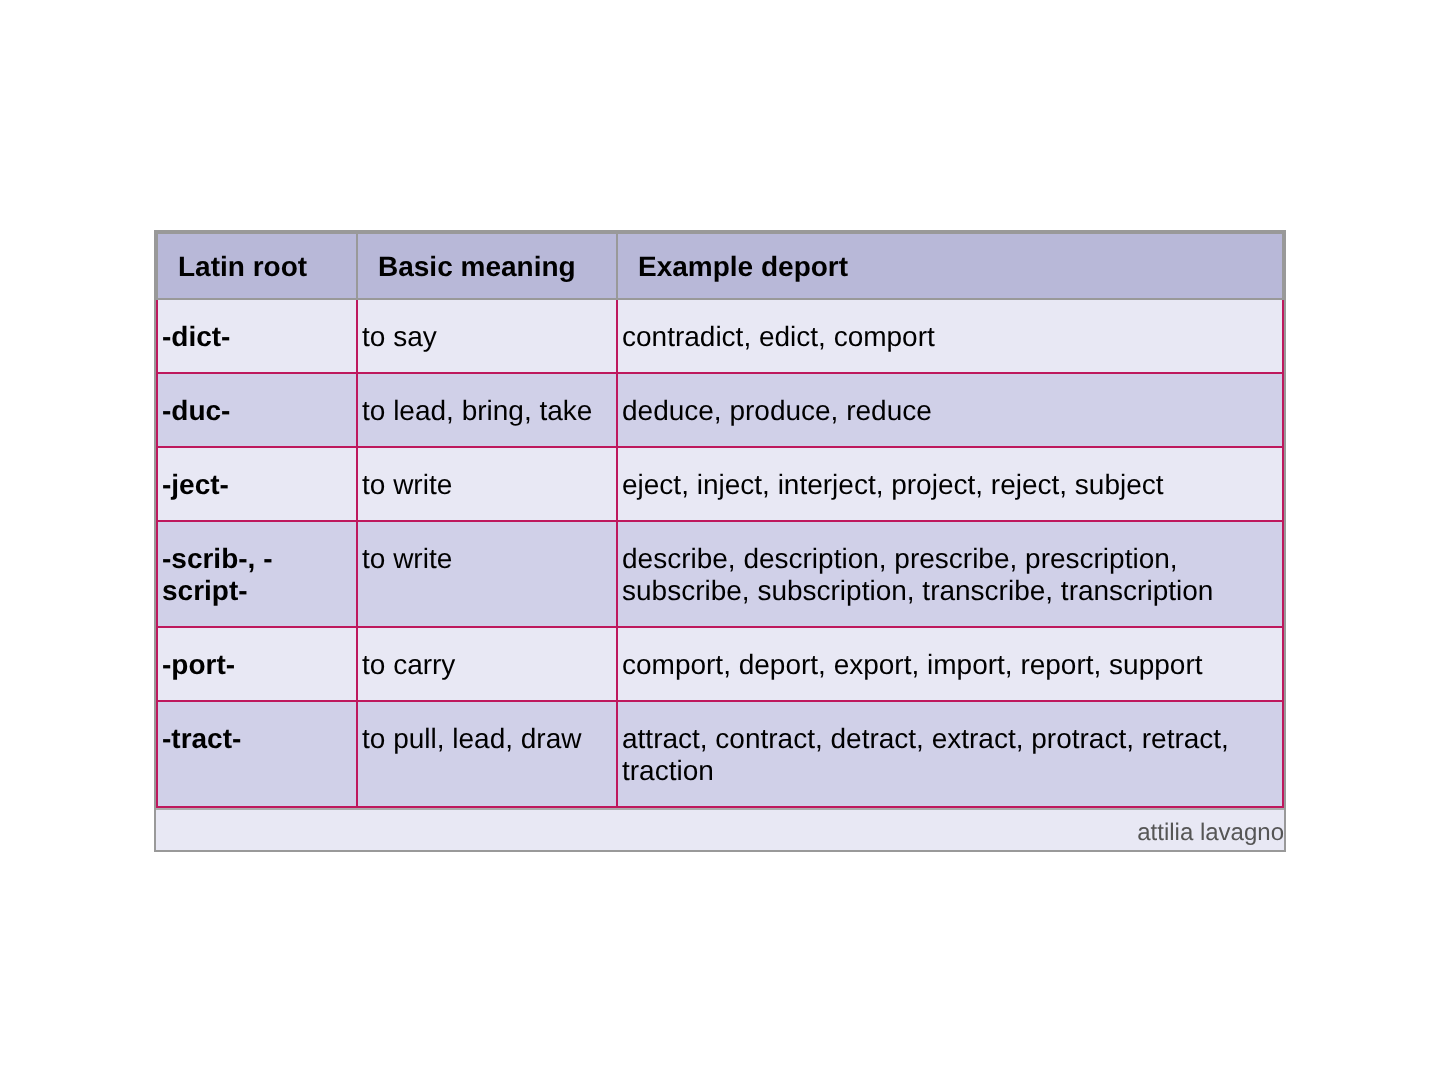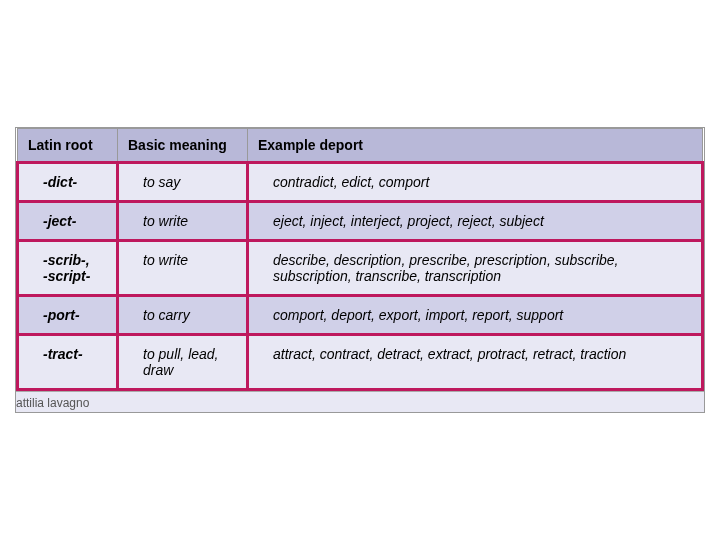--- a/index.html
+++ b/index.html
@@ -14,7 +14,7 @@
       justify-content: center;
     }
     .table-wrapper {
-      width: 690px;
+      width: 566px;
       border: 1px solid #999;
     }
     table {

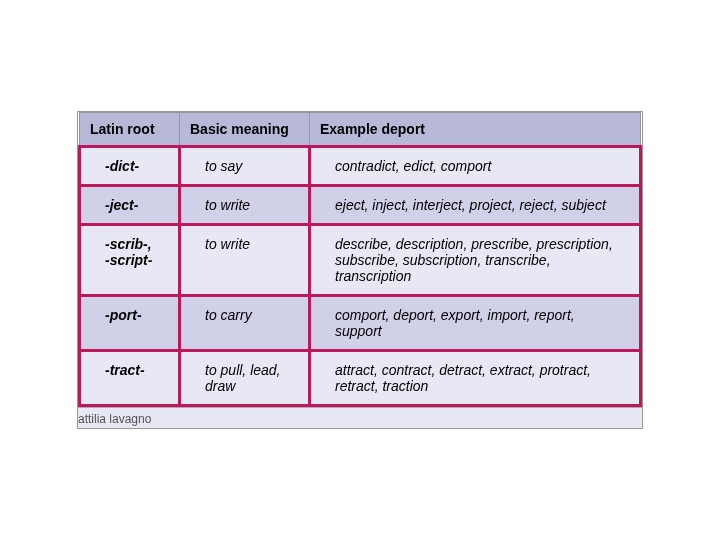--- a/index.html
+++ b/index.html
@@ -38,11 +38,10 @@
       background-color: #d0d0e8;
     }
     tbody td {
-      padding: 10px 24px;
-      border: 3px solid #be185d;
+      padding: 10px 2px;
+      border: 1px solid #be185d;
       vertical-align: top;
       color: #000;
-      font-style: italic;
     }
     td:first-child {
       font-weight: bold;

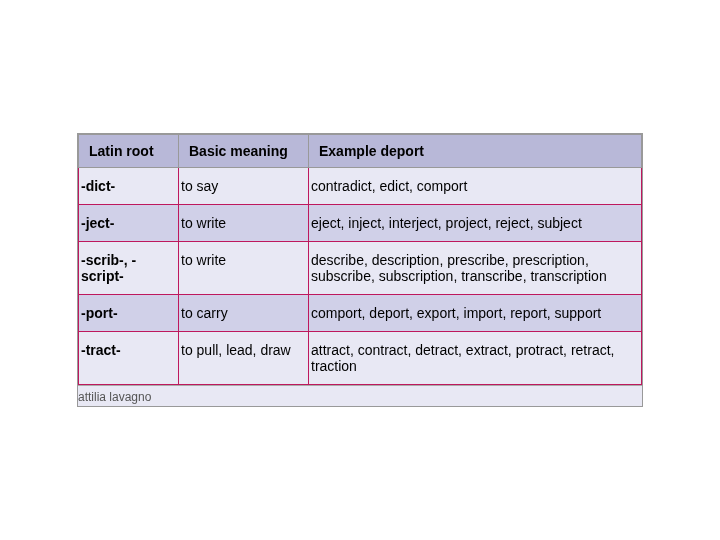--- a/index.html
+++ b/index.html
@@ -81,6 +81,11 @@
           <td>contradict, edict, comport</td>
         </tr>
         <tr>
+          <td>-duc-</td>
+          <td>to lead, bring, take</td>
+          <td>deduce, produce, reduce</td>
+        </tr>
+        <tr>
           <td>-ject-</td>
           <td>to write</td>
           <td>eject, inject, interject, project, reject, subject</td>

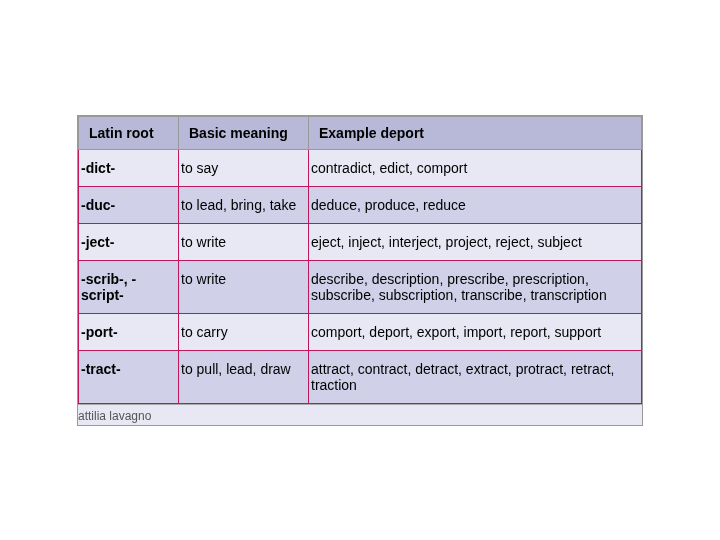--- a/index.html
+++ b/index.html
@@ -54,7 +54,7 @@
       width: auto;
     }
     .footer {
-      text-align: left;
+      text-align: right;
       font-size: 12px;
       color: #555;
       padding: 4px 0 2px 0;

